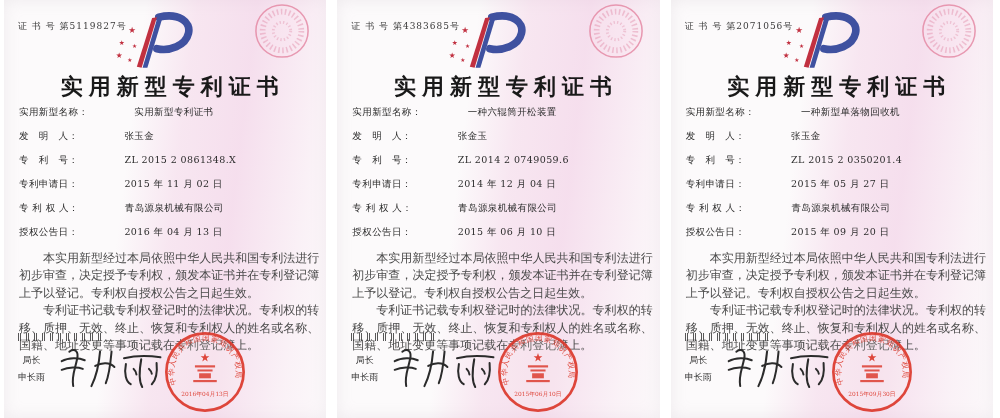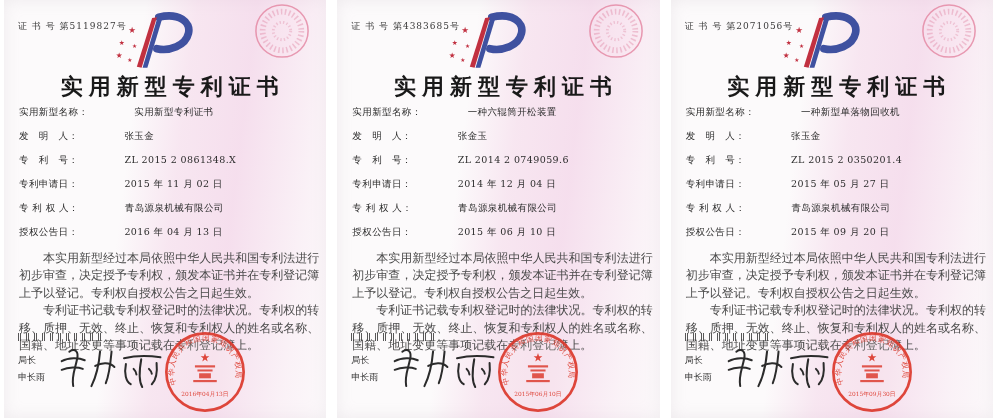--- a/index.html
+++ b/index.html
@@ -26,7 +26,7 @@
   .barcode{position:absolute;left:18px;top:333px;width:88px;height:8px;opacity:.85;
            background-image:repeating-linear-gradient(90deg,#3a3a3a 0 1px,transparent 1px 2px,
              #3a3a3a 2px 3.5px,transparent 3.5px 6px,#3a3a3a 6px 6.5px,transparent 6.5px 8px);}
-  .director{position:absolute;left:18px;top:352px;font-size:9px;color:#333;line-height:1.9;}
+  .director{position:absolute;left:18px;top:352px;font-size:9px;color:#333;line-height:1.9;text-align:center;}
   .signature{position:absolute;left:55px;top:338px;width:115px;height:55px;}
   .seal{position:absolute;left:163px;top:330px;width:84px;height:84px;opacity:.92;}
   .seal-ring{fill:#dc392c;font-size:9px;letter-spacing:1px;font-family:"DejaVu Serif",serif;}

